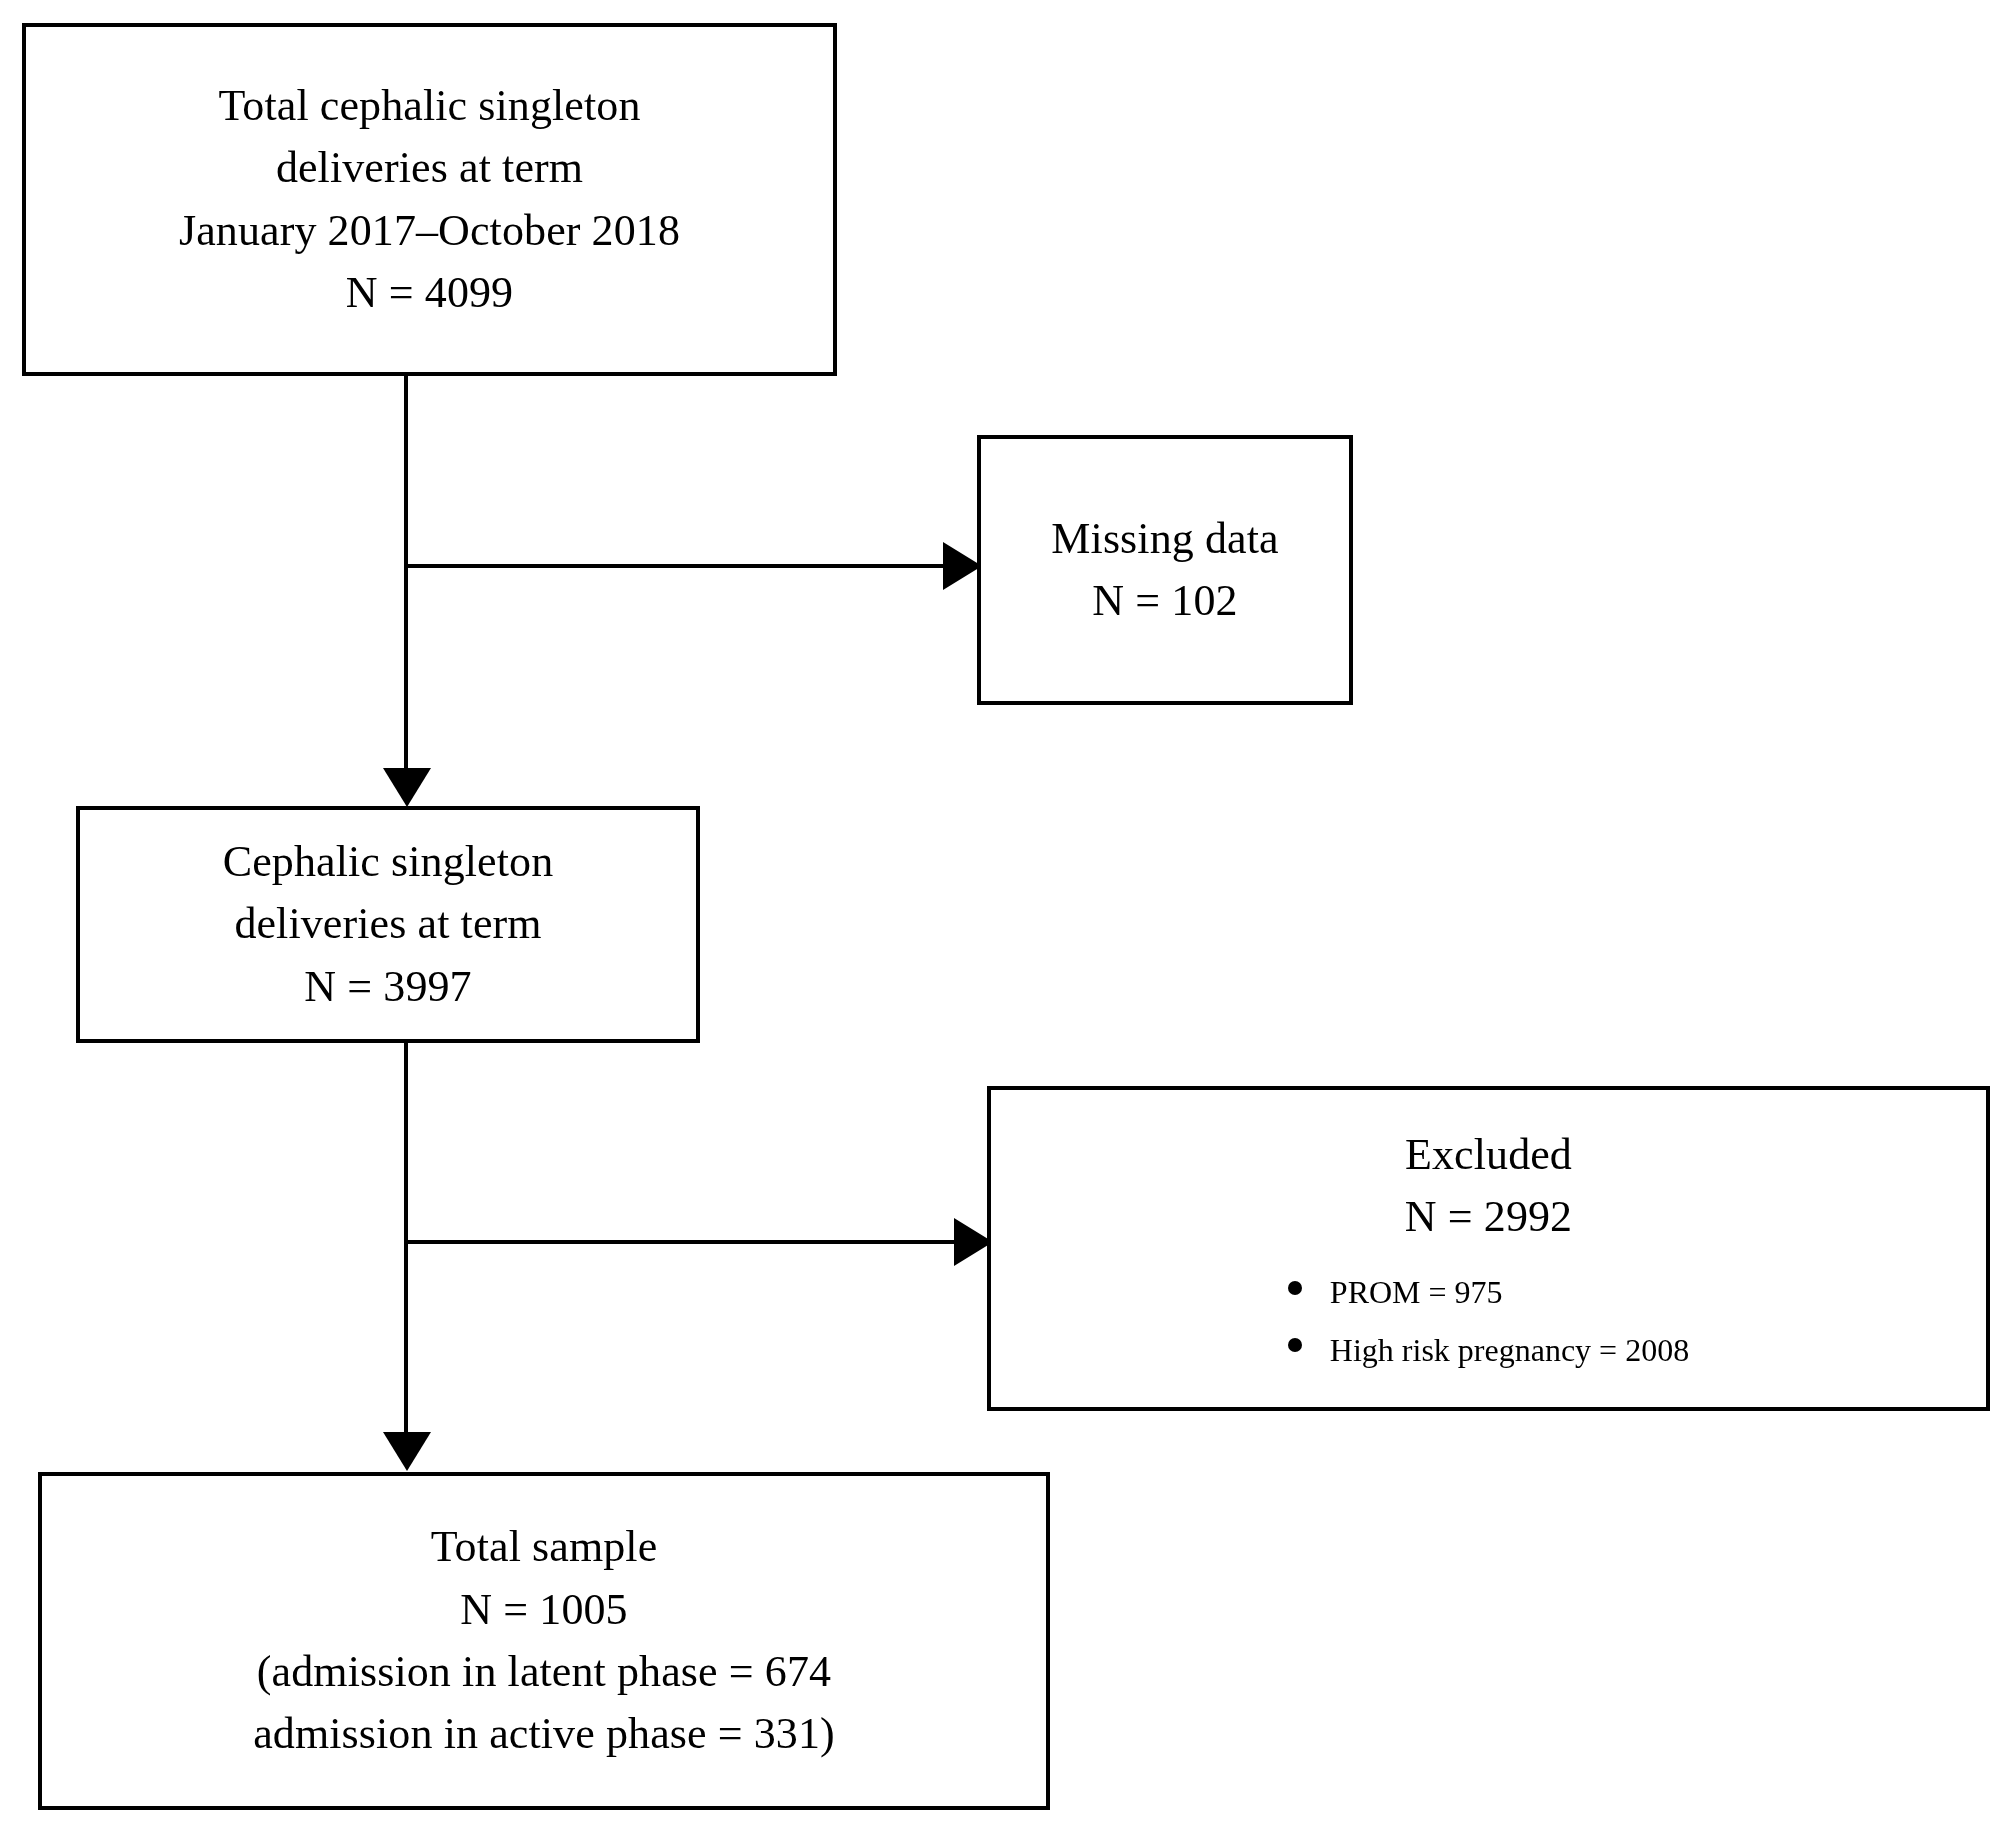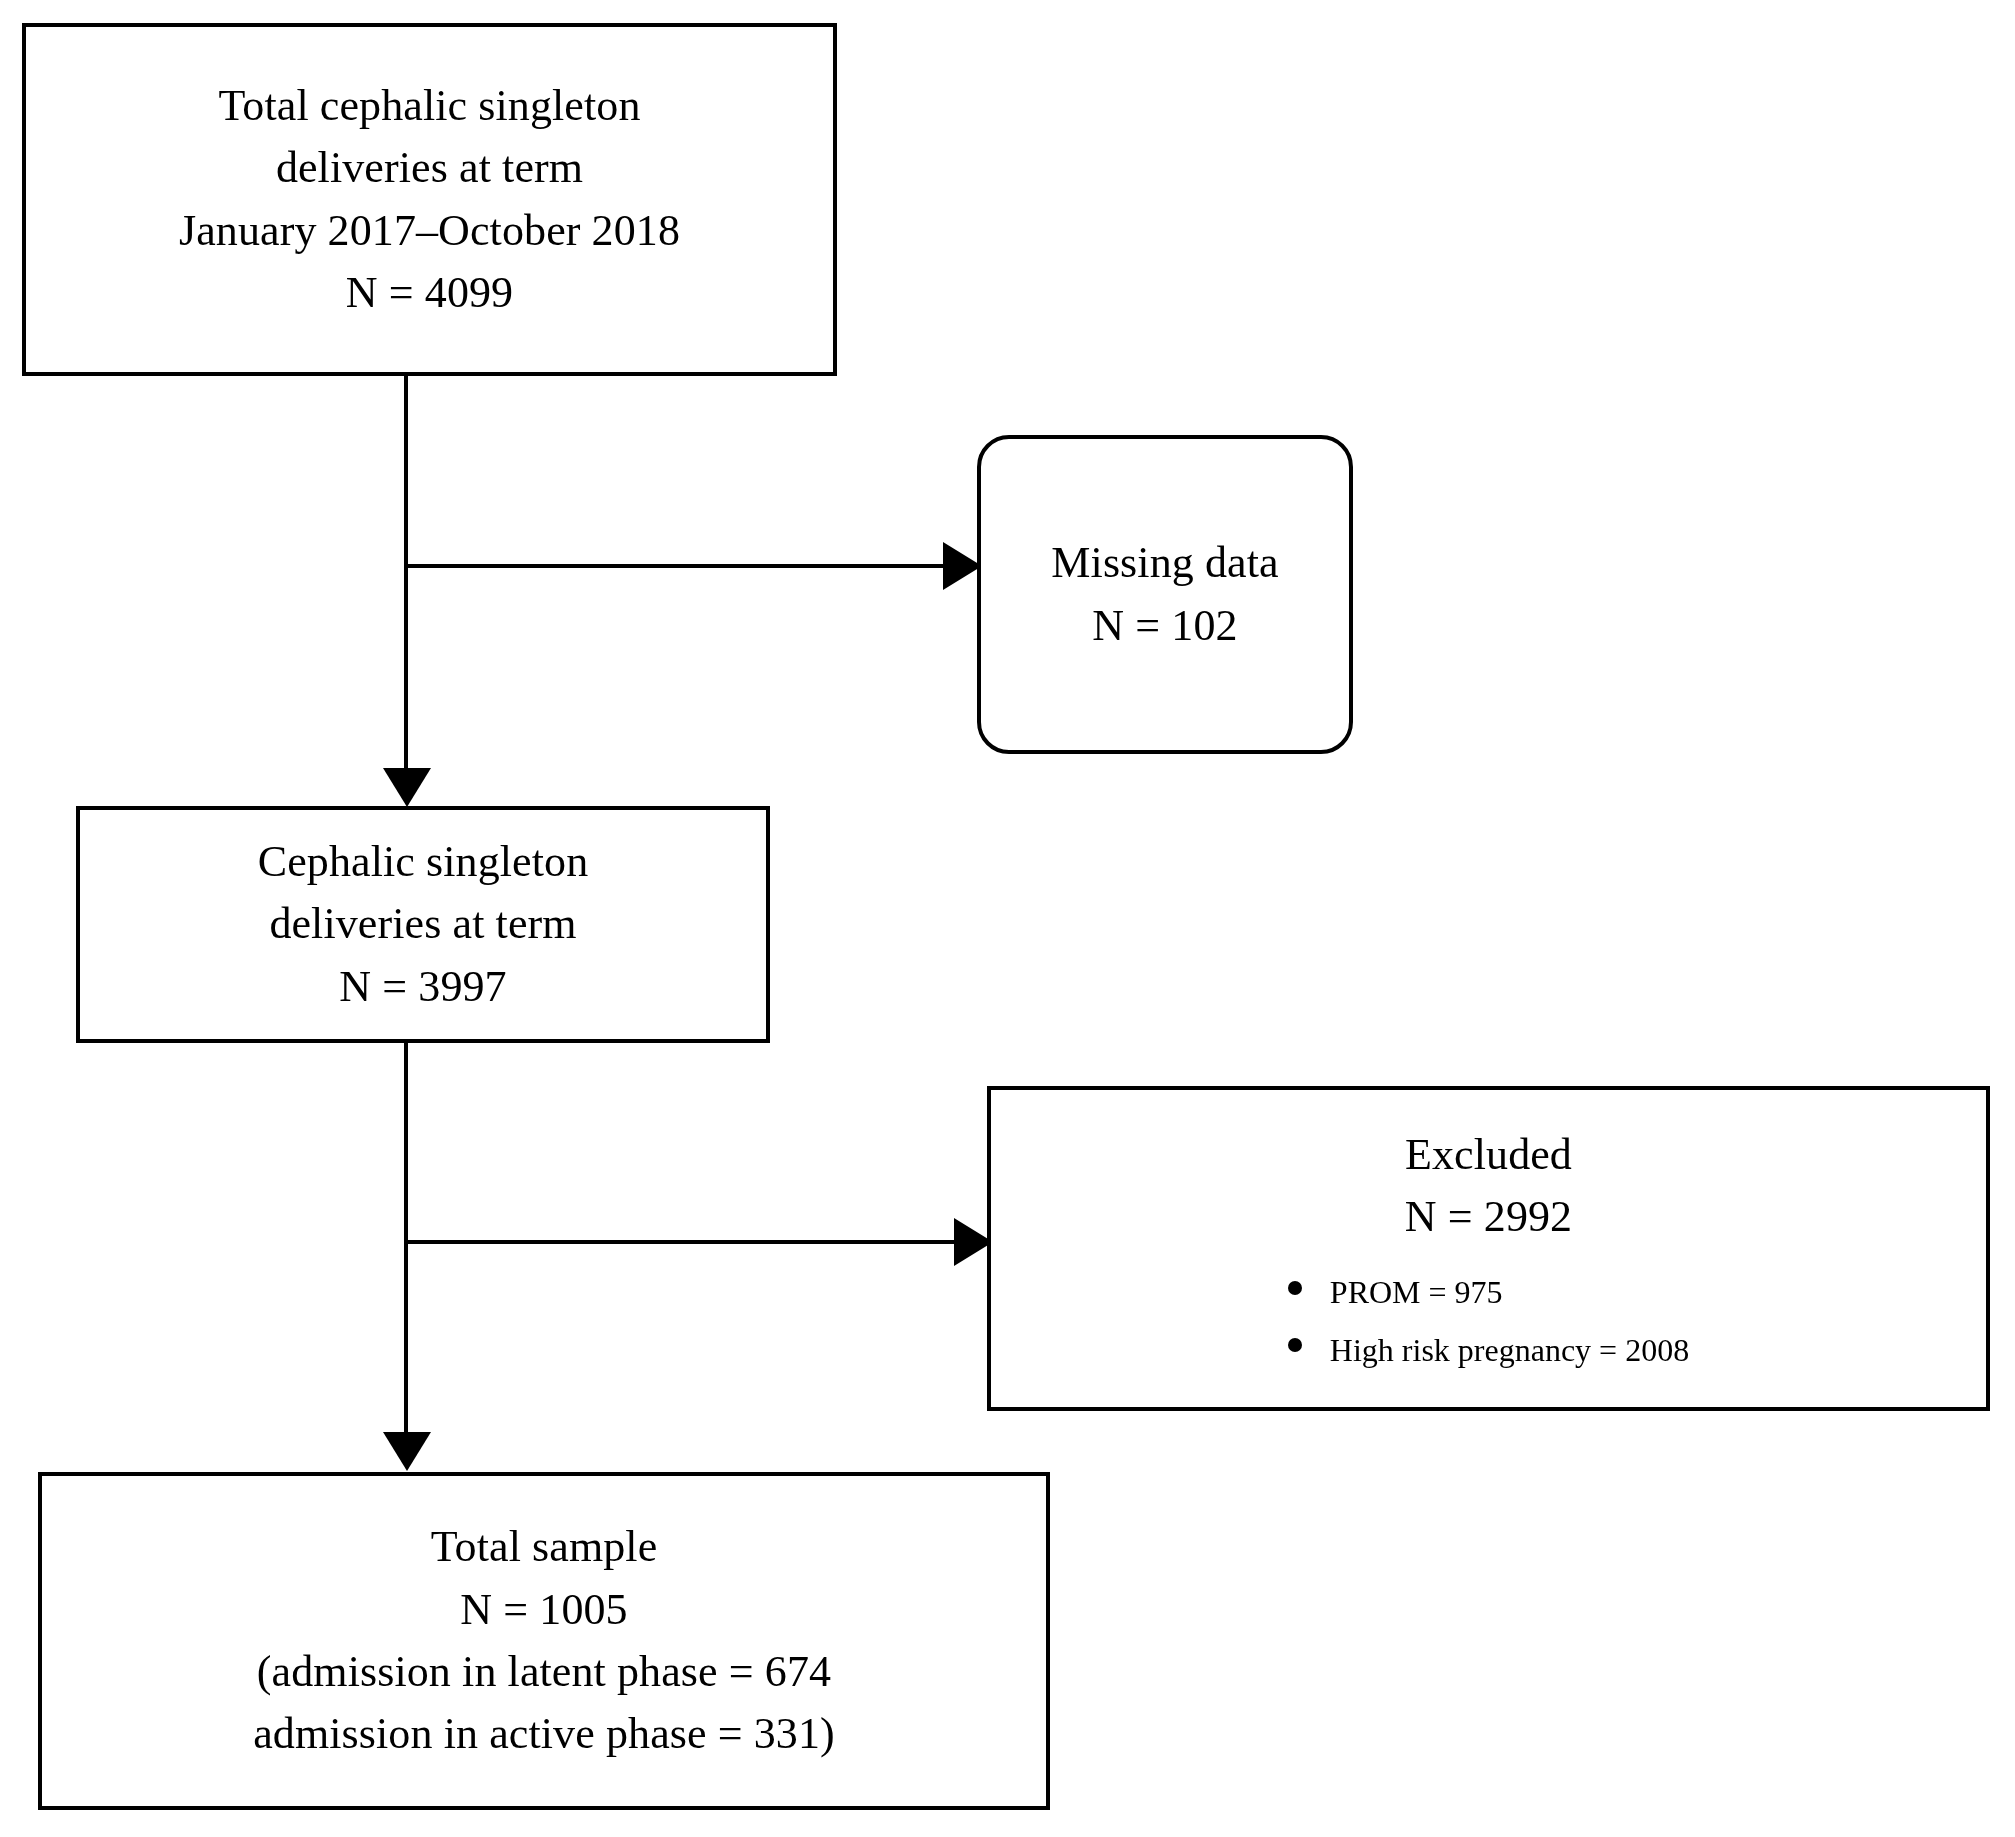--- a/index.html
+++ b/index.html
@@ -42,7 +42,7 @@
   }
   #box-missing-data {
     left: 977px; top: 435px;
-    width: 376px; height: 319px; border-radius: 32px;
+    width: 376px; height: 270px;
   }
   #box-cephalic-singleton {
     left: 76px; top: 806px;

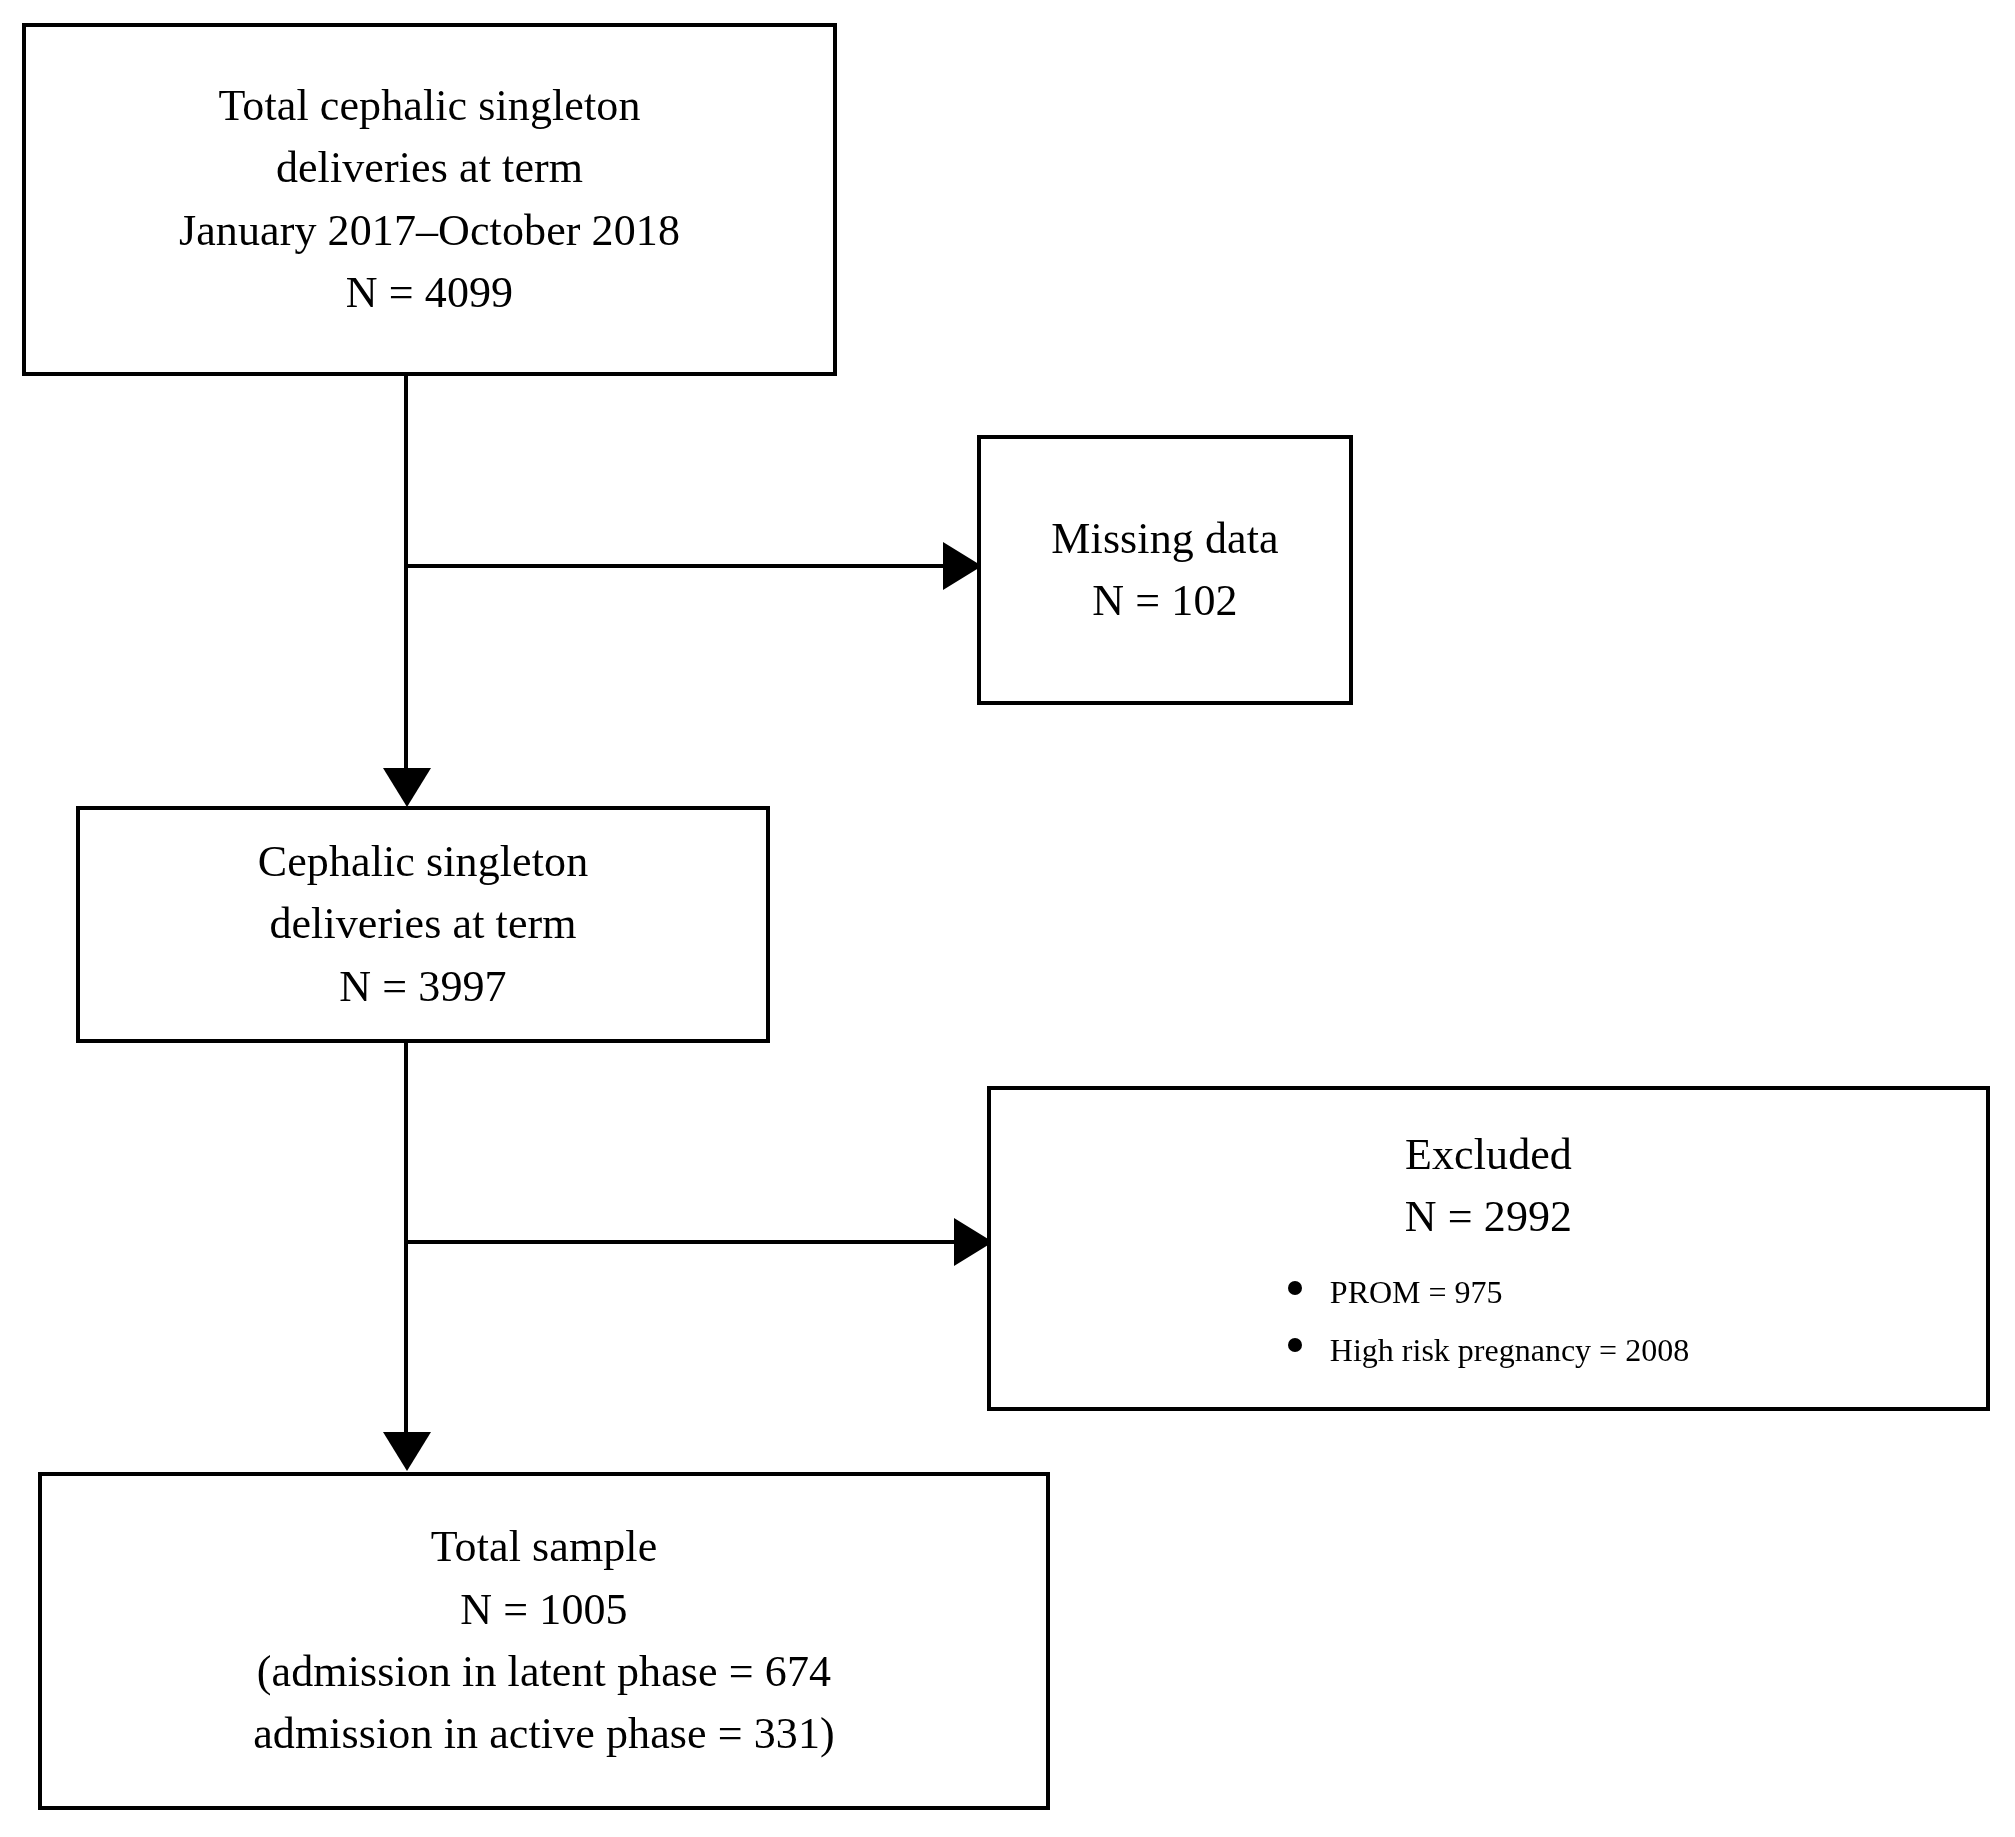--- a/index.html
+++ b/index.html
@@ -46,7 +46,7 @@
   }
   #box-cephalic-singleton {
     left: 76px; top: 806px;
-    width: 694px; height: 237px;
+    width: 624px; height: 237px;
   }
   #box-excluded {
     left: 987px; top: 1086px;

